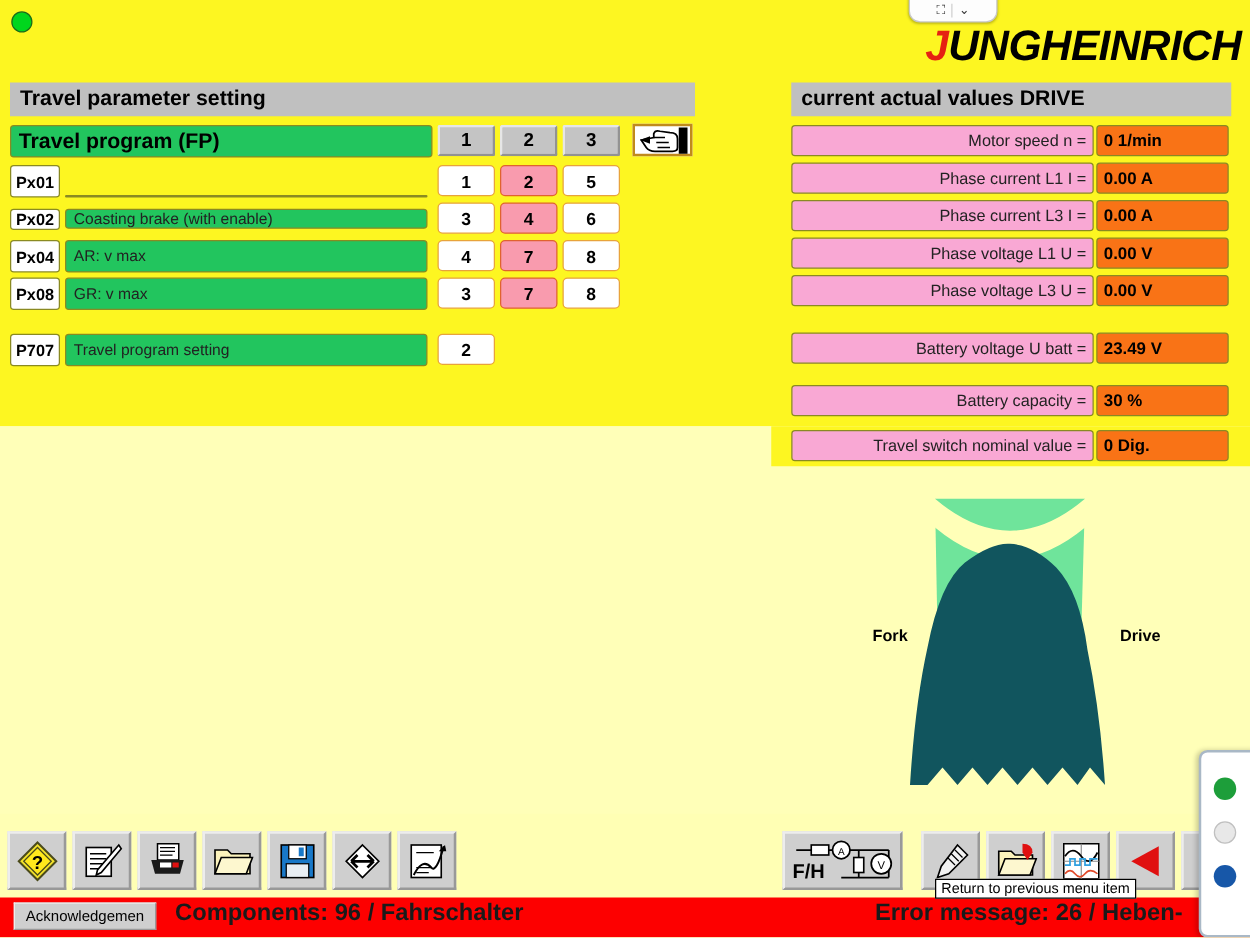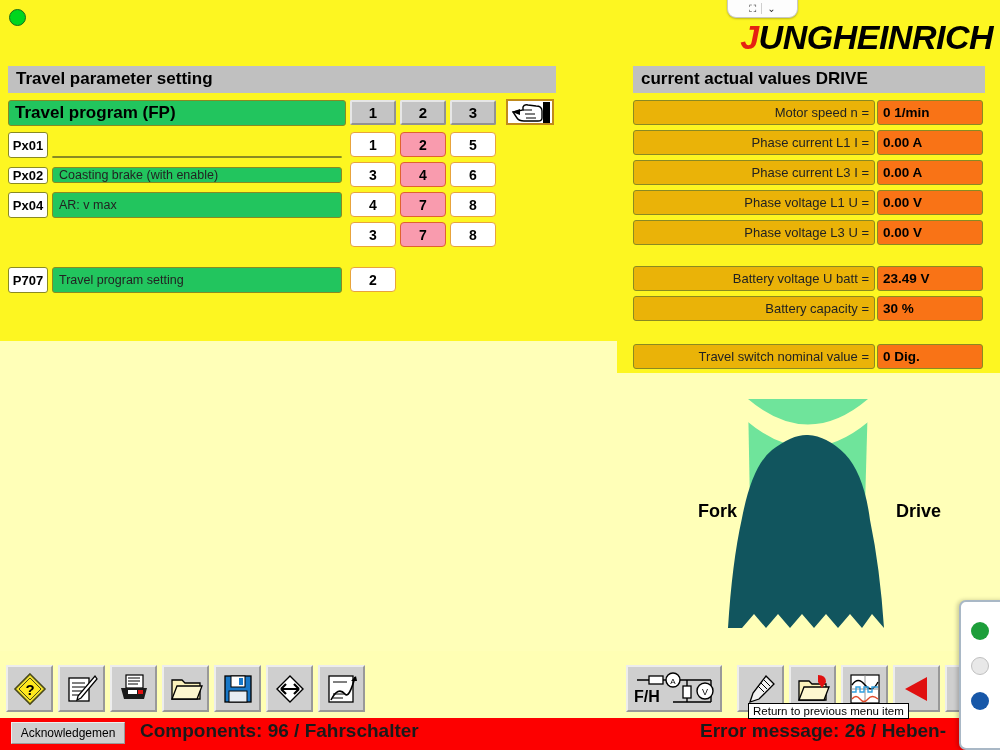--- a/index.html
+++ b/index.html
@@ -120,7 +120,7 @@
   
   .av-row { position: absolute; height: 25px; display: flex; }
   .av-label {
-    background: #eab308;
+    background: #f9a8d4;
     border: 1.5px solid #8a8a22;
     border-radius: 3px;
     font-size: 13px; color: #222;

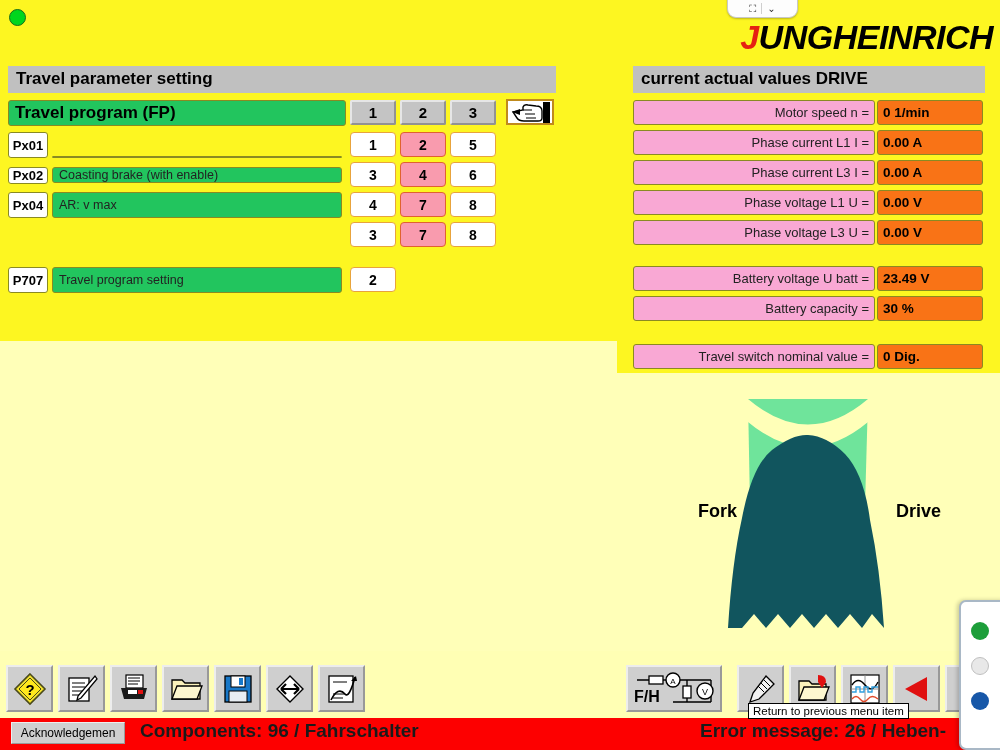--- a/index.html
+++ b/index.html
@@ -259,6 +259,10 @@
   <div class="vcell hl" style="left:400px; top:192px;">7</div>
   <div class="vcell plain" style="left:450px; top:192px;">8</div>
 
+  <div class="row" style="left:8px; top:222px;">
+    <div class="code-box">Px08</div>
+    <div class="name-box" style="width:290px;">GR: v  max</div>
+  </div>
   <div class="vcell plain" style="left:350px; top:222px;">3</div>
   <div class="vcell hl" style="left:400px; top:222px;">7</div>
   <div class="vcell plain" style="left:450px; top:222px;">8</div>

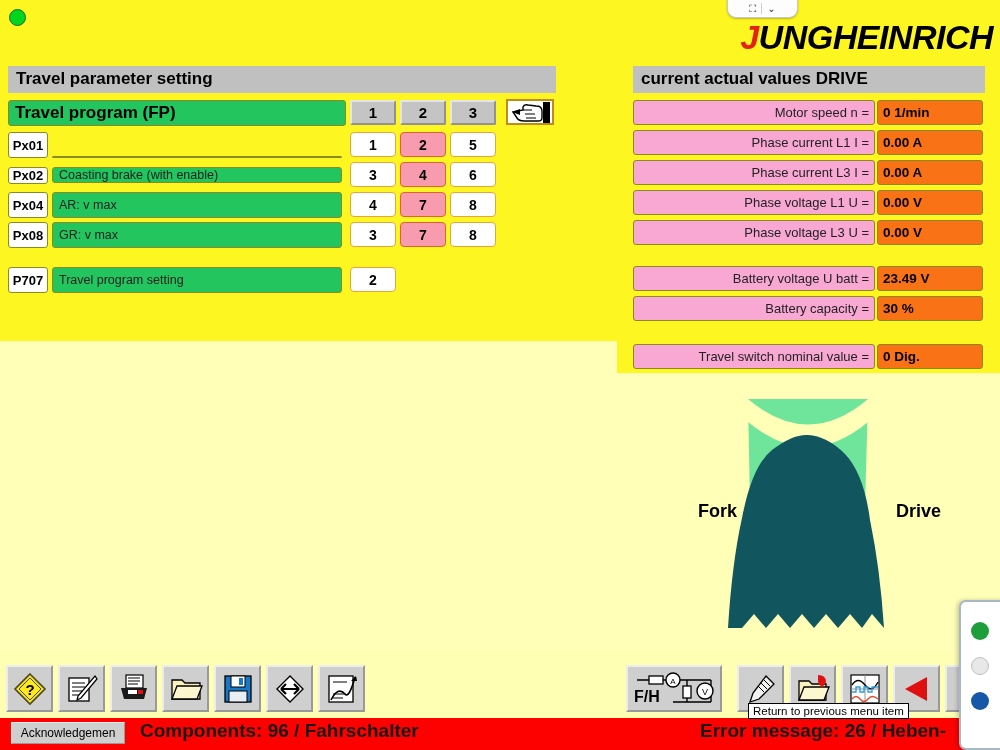--- a/index.html
+++ b/index.html
@@ -300,7 +300,7 @@
     <div class="av-label">Battery voltage  U  batt =</div>
     <div class="av-value">23.49 V</div>
   </div>
-  <div class="av-row" style="left:633px; top:296px;">
+  <div class="av-row" style="left:633px; top:308px;">
     <div class="av-label">Battery capacity =</div>
     <div class="av-value">30 %</div>
   </div>

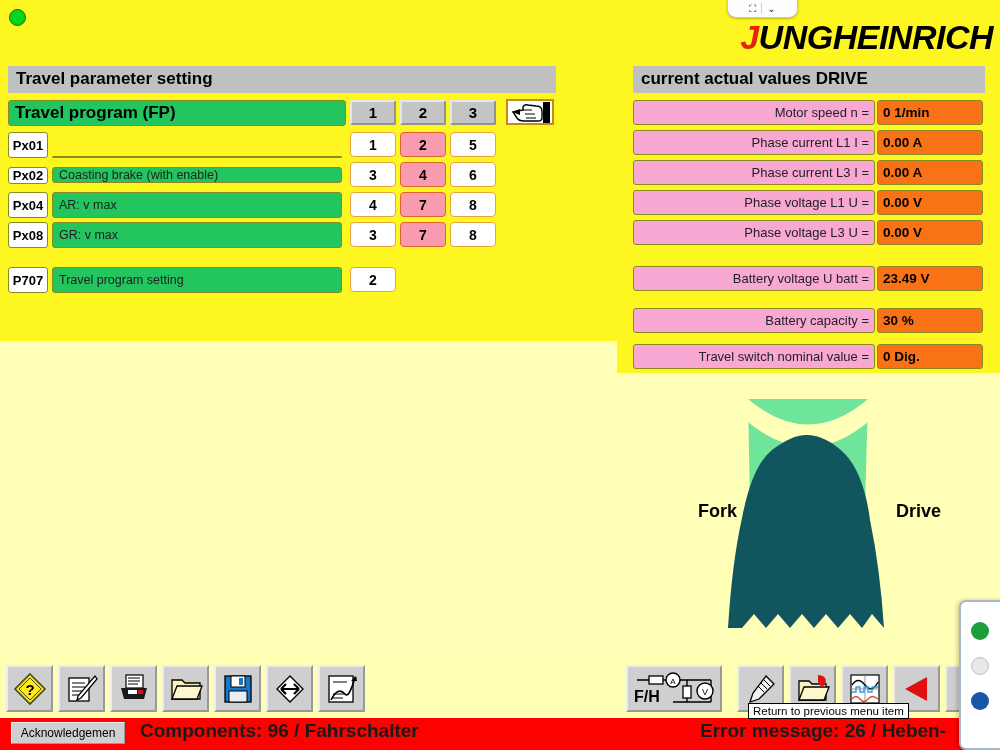--- a/index.html
+++ b/index.html
@@ -144,7 +144,7 @@
   
   .graphic { position: absolute; left: 690px; top: 388px; width: 240px; height: 250px; }
   .glabel {
-    position: absolute; font-size: 18px; font-weight: bold; color: #000;
+    position: absolute; font-size: 13px; font-weight: bold; color: #000;
   }
   
   .tbtn {

